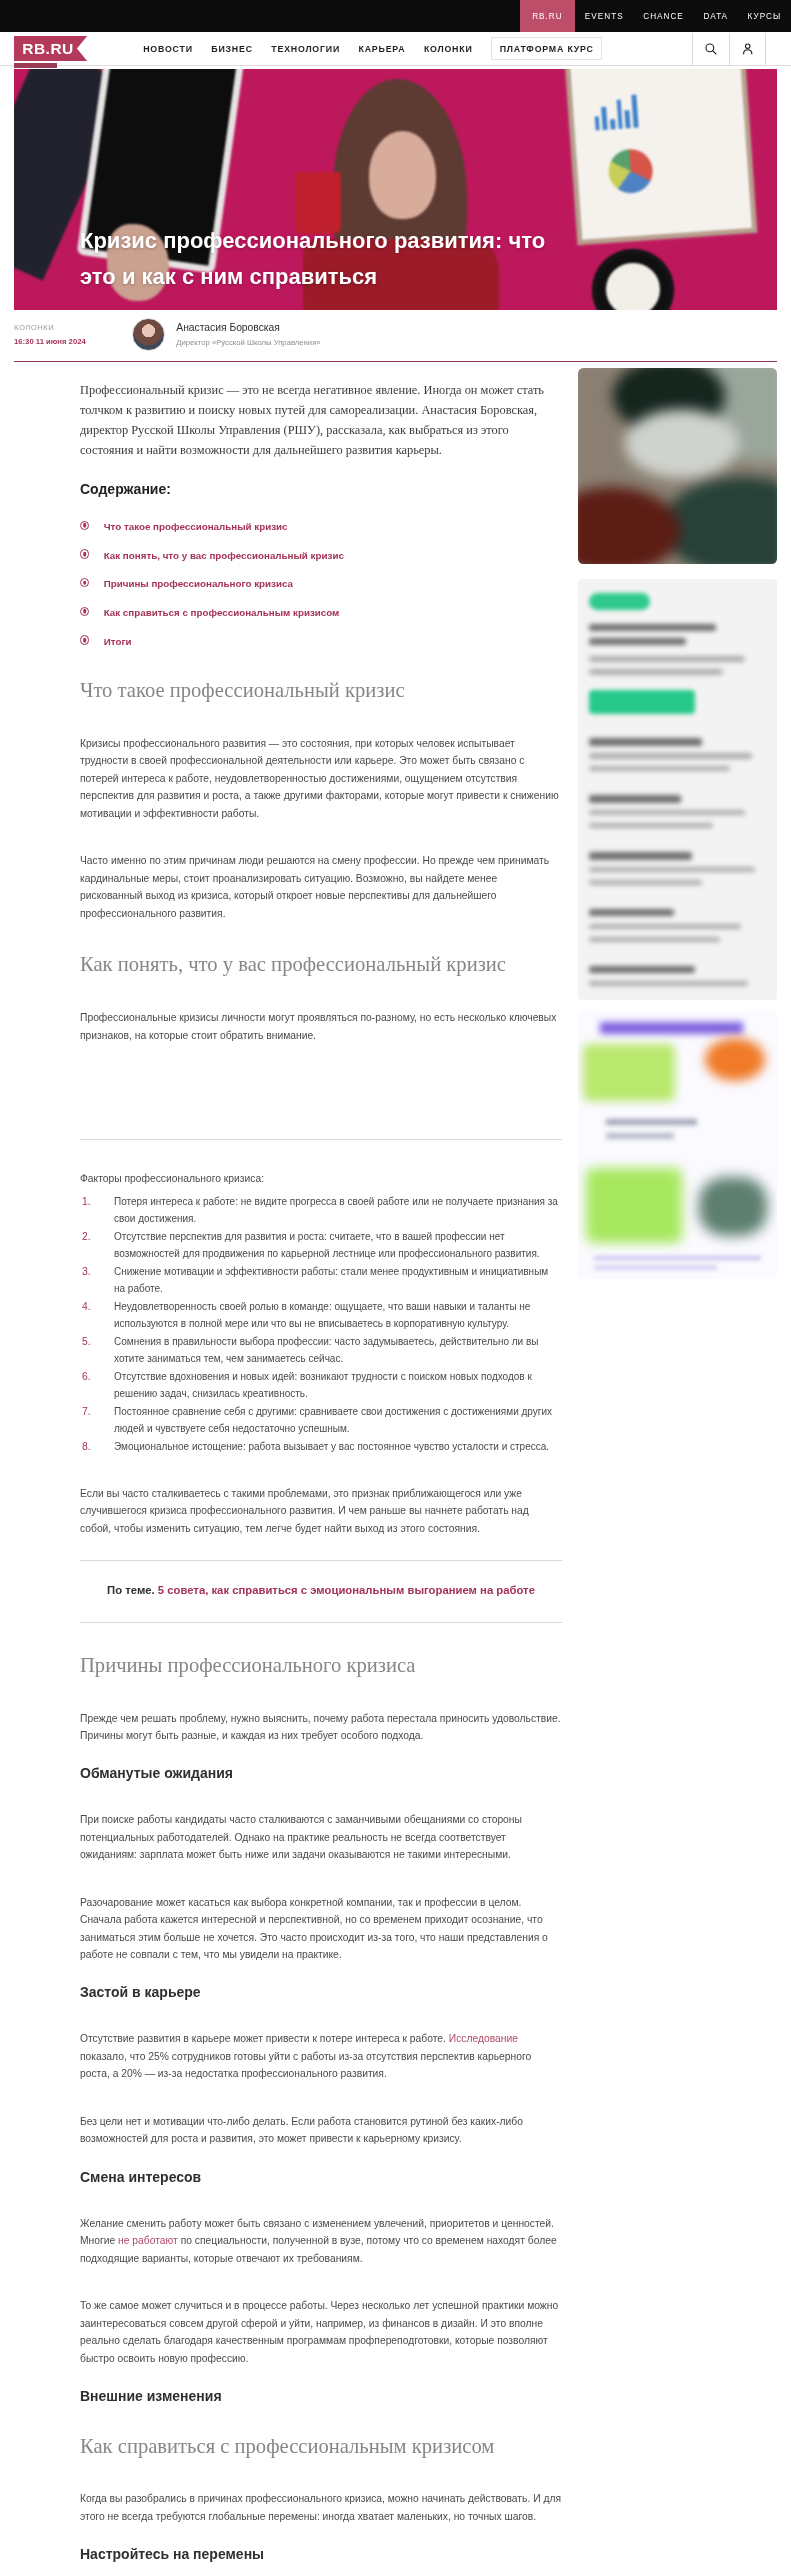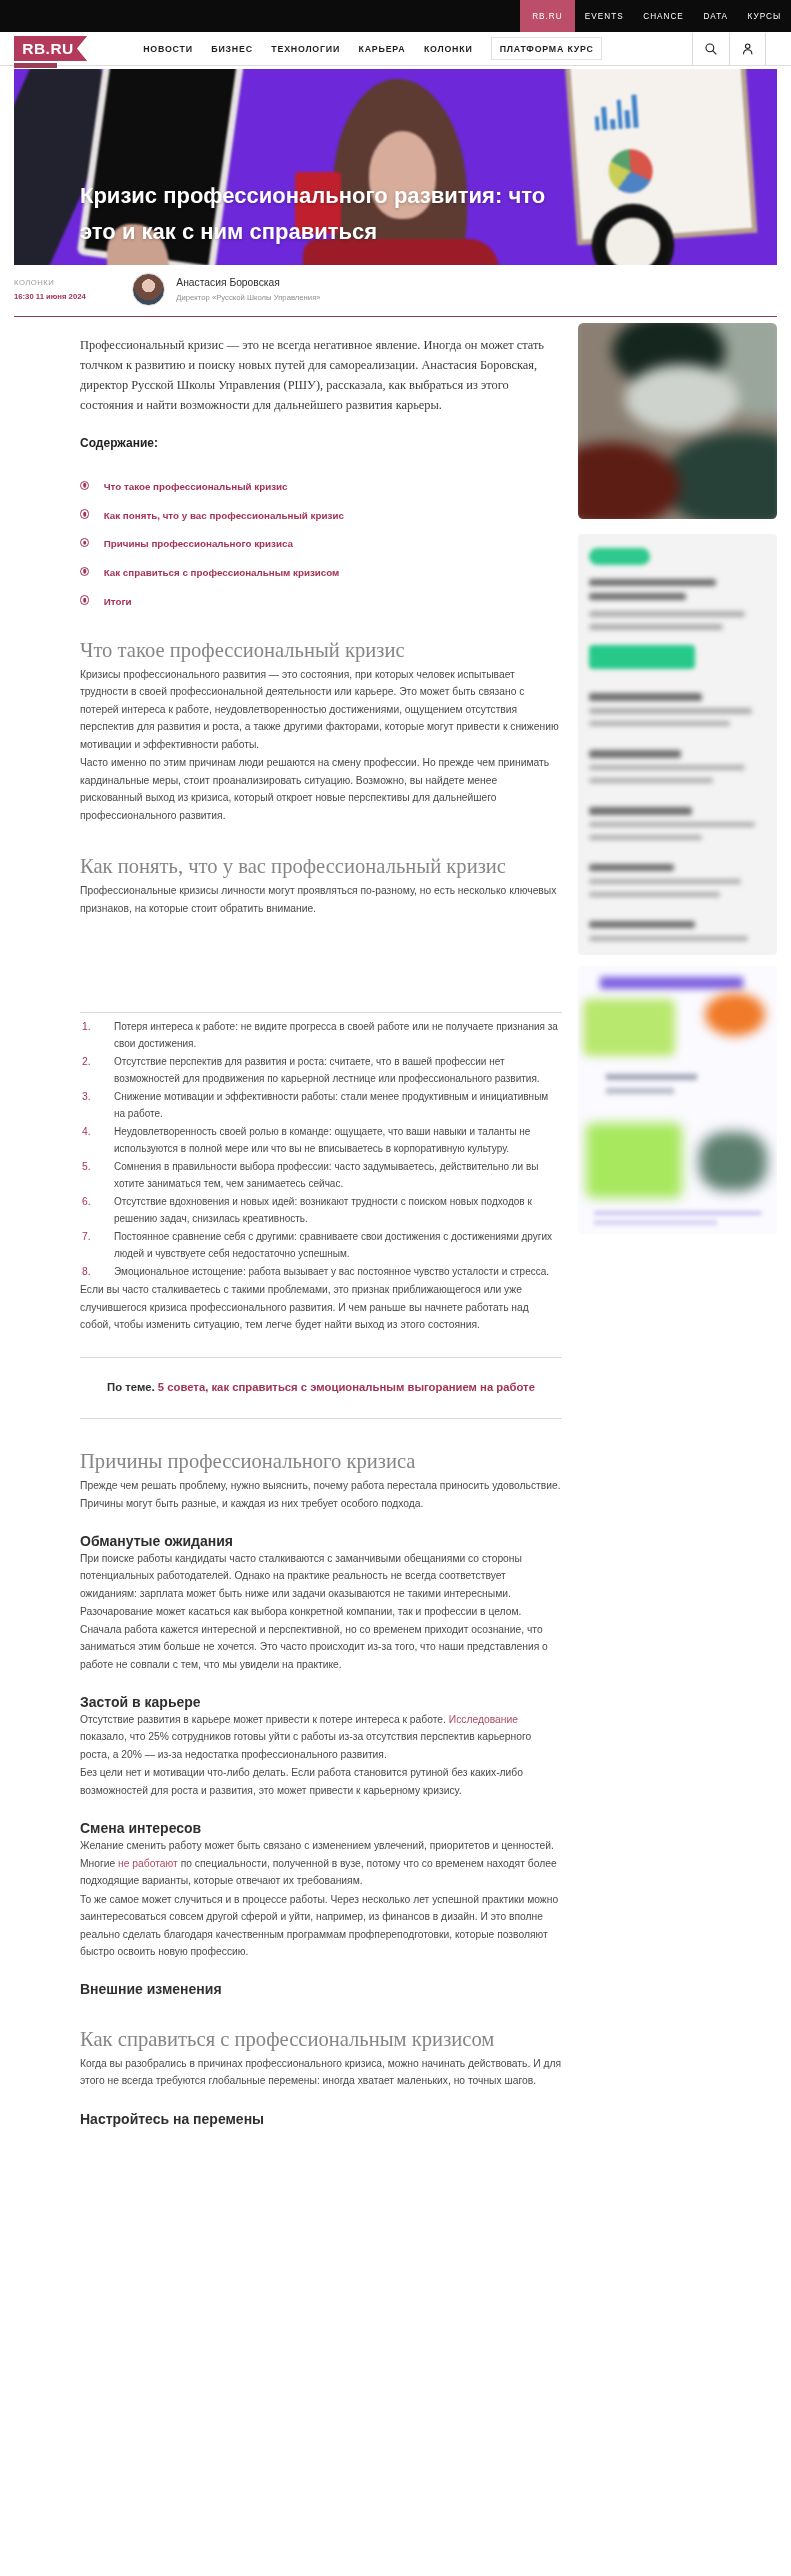--- a/index.html
+++ b/index.html
@@ -25,7 +25,7 @@
   .progress-chip { position:absolute; left:14px; bottom:-2.6px; width:43px; height:4.6px; background:#9d3c55; }
 
   
-  .hero { margin:3.1px 14px 0 14px; height:196px; position:relative; background:#6d28d9; overflow:hidden; }
+  .hero { margin:3.1px 14px 0 14px; height:241px; position:relative; background:#be185d; overflow:hidden; }
   .hero .ph { position:absolute; filter:blur(1px); }
   .hero .tablet { left:77px; top:-20.6px; width:139px; height:216px; background:#0d0d0d; border:7.2px solid #e7e2e2; border-radius:7.2px; transform:rotate(8deg); }
   .hero .arm { left:-20.6px; top:-15.5px; width:98px; height:216px; background:#21222e; transform:rotate(24deg); }

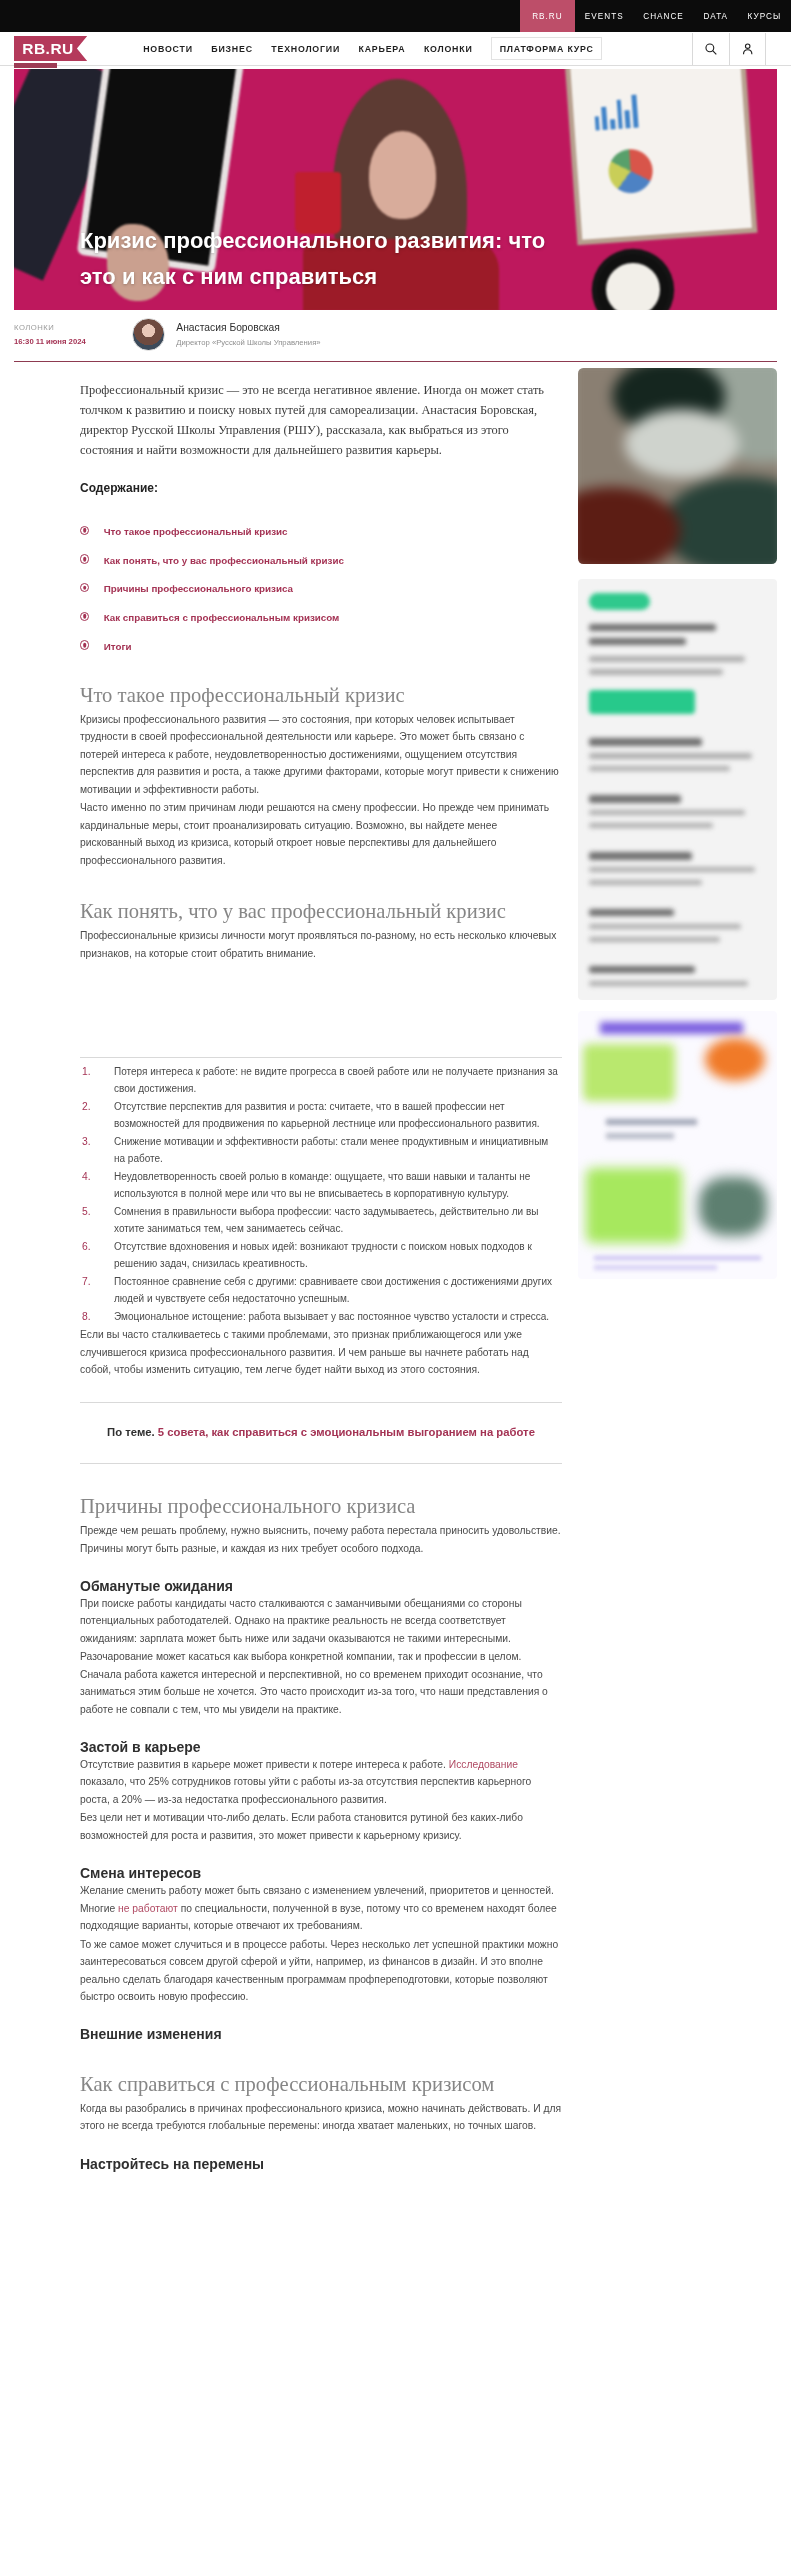--- a/index.html
+++ b/index.html
@@ -61,7 +61,7 @@
   .lead { font-family:"Liberation Serif", serif; font-size:12.4px; line-height:1.62; color:#3c3c3c; }
 
   .toc { margin-top:20.6px; }
-  .toc-title { font-size:12px; font-weight:700; color:#222; margin-bottom:30px; }
+  .toc-title { font-size:14px; font-weight:700; color:#222; margin-bottom:23px; }
   .toc-item { display:flex; align-items:flex-start; margin-bottom:15.5px; cursor:pointer; }
   .ring { flex:0 0 9.3px; width:9.3px; height:9.3px; border:1px solid #a43354; border-radius:50%; margin-right:14.4px; margin-top:0.5px; position:relative; }
   .ring::after { content:""; position:absolute; left:50%; top:50%; transform:translate(-50%,-50%); width:3.6px; height:4.6px; background:#a43354; border-radius:50%; }

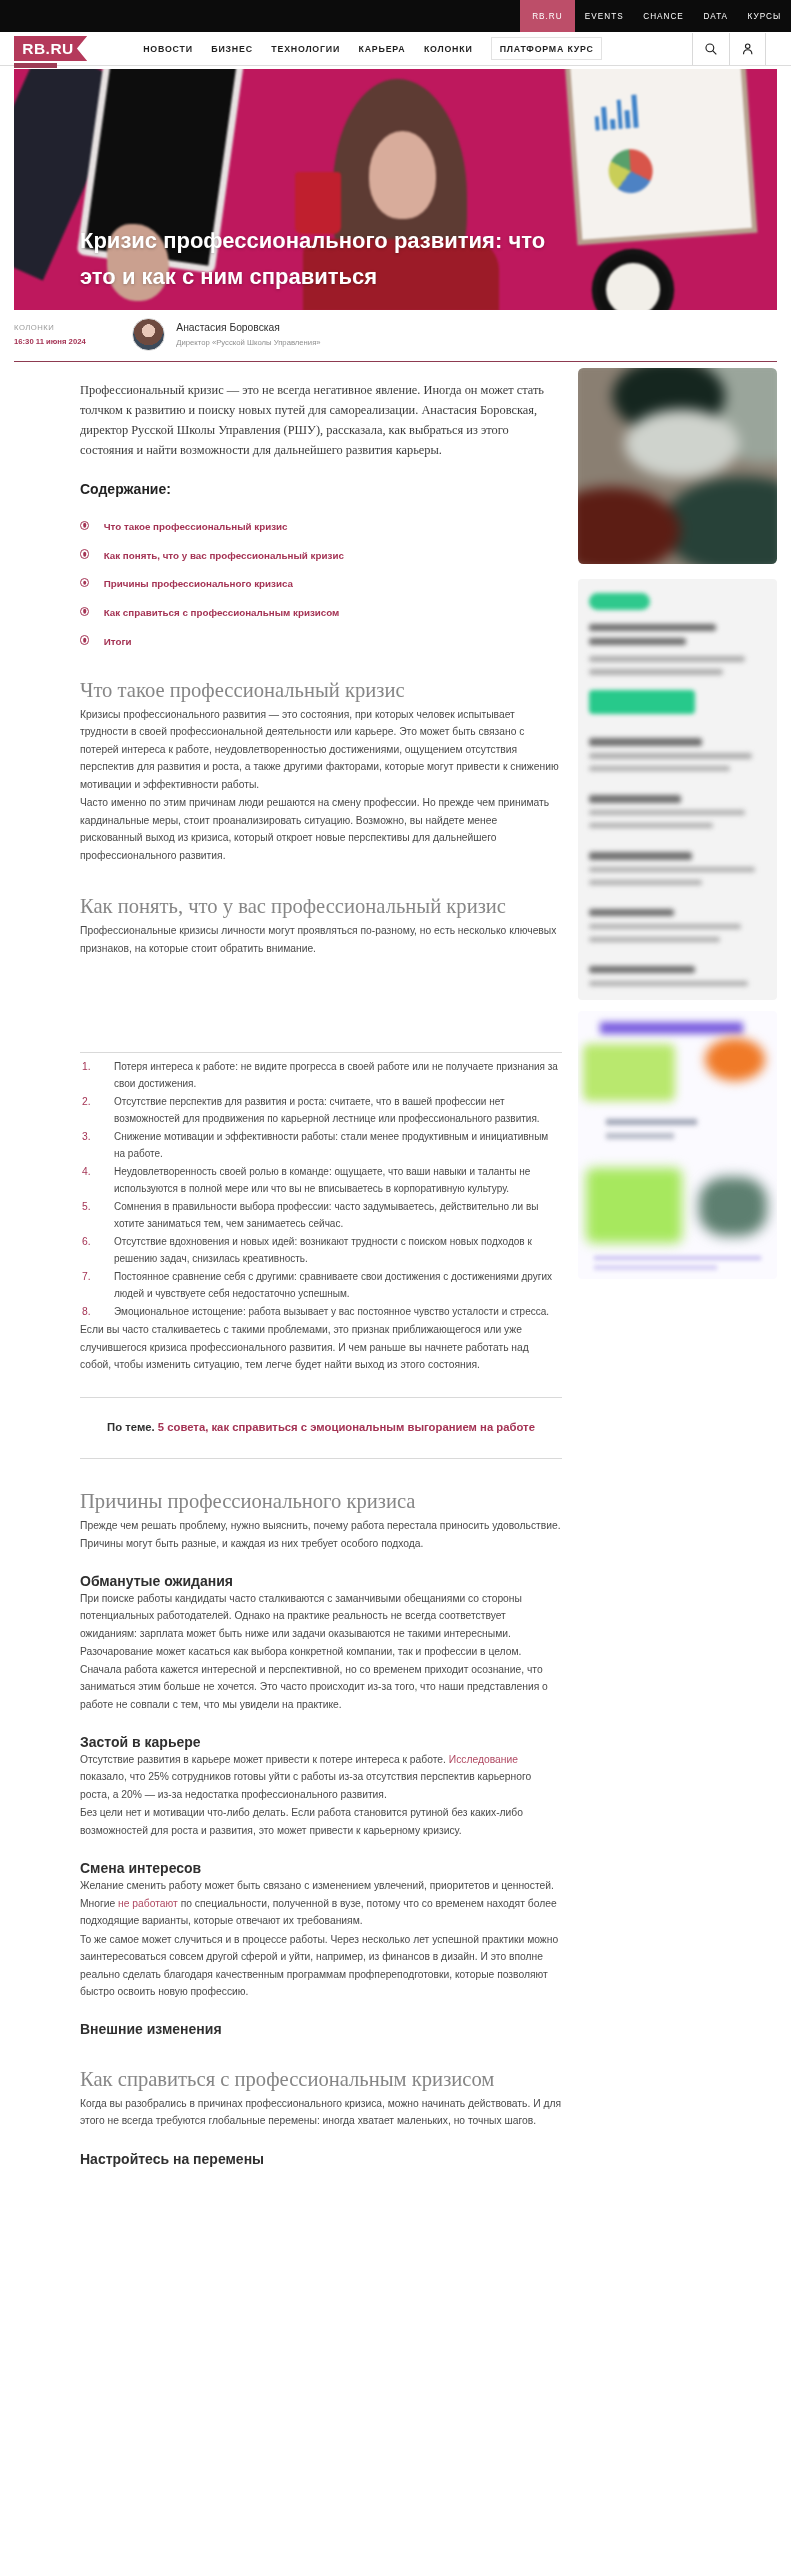--- a/index.html
+++ b/index.html
@@ -69,7 +69,7 @@
 
   h2.sec { font-family:"Liberation Serif", serif; font-weight:400; color:#868686; font-size:20.6px; line-height:1.35; margin-top:29px; }
   h3.sub { font-size:14px; font-weight:700; color:#2f2f2f; margin-top:20.6px; }
-  .main p.body { font-size:10.3px; line-height:1.7; margin-top:1px; color:#4a4a4a; }
+  .main p.body { font-size:10.3px; line-height:1.7; margin-top:30px; color:#4a4a4a; }
   a.inline { color:#b04a63; text-decoration:none; cursor:pointer; }
   .ad-gap { height:72px; }
   .thin-hr { border:none; border-top:0.5px solid #d9d9d9; margin:23px 0 0 0; }

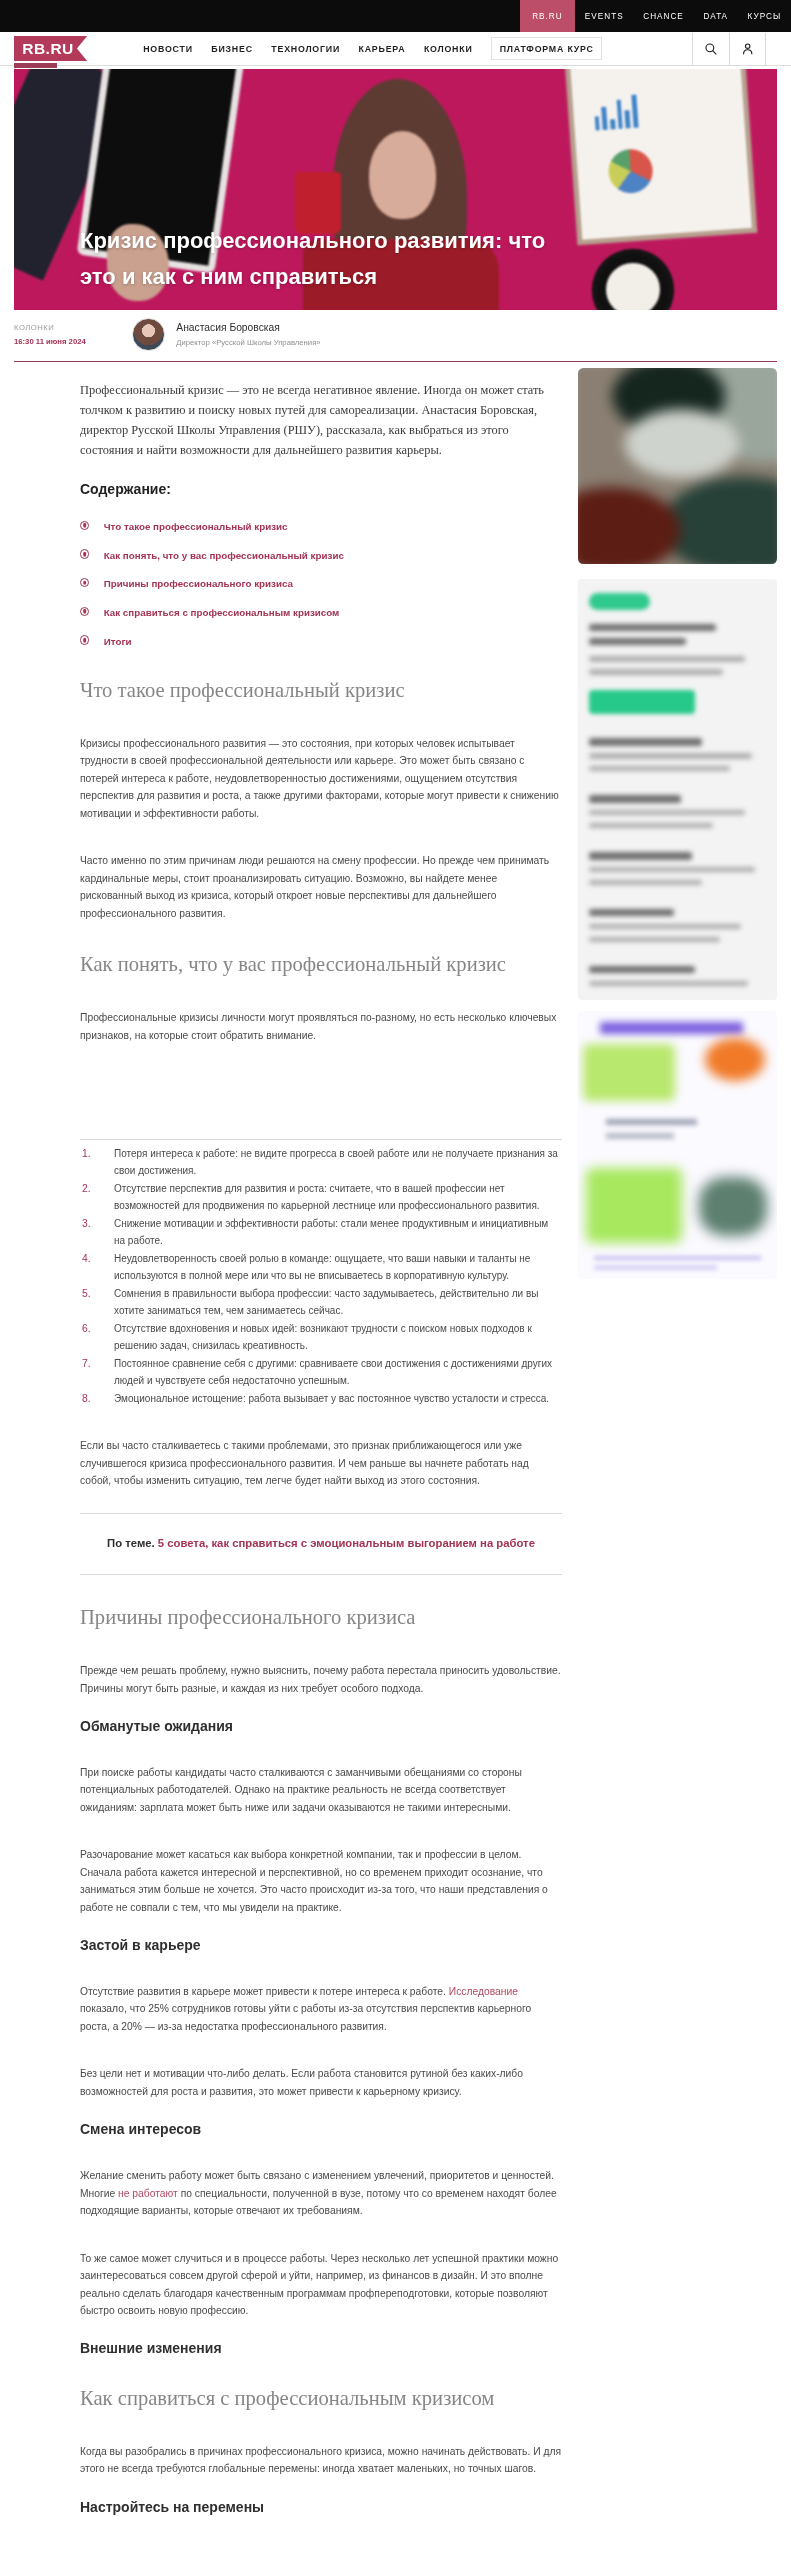--- a/index.html
+++ b/index.html
@@ -231,6 +231,7 @@
       <div class="ad-gap"></div>
       <hr class="thin-hr">
 
+      <p class="body">Факторы профессионального кризиса:</p>
       <ol class="factors">
         <li>Потеря интереса к работе: не видите прогресса в своей работе или не получаете признания за свои достижения.</li>
         <li>Отсутствие перспектив для развития и роста: считаете, что в вашей профессии нет возможностей для продвижения по карьерной лестнице или профессионального развития.</li>

